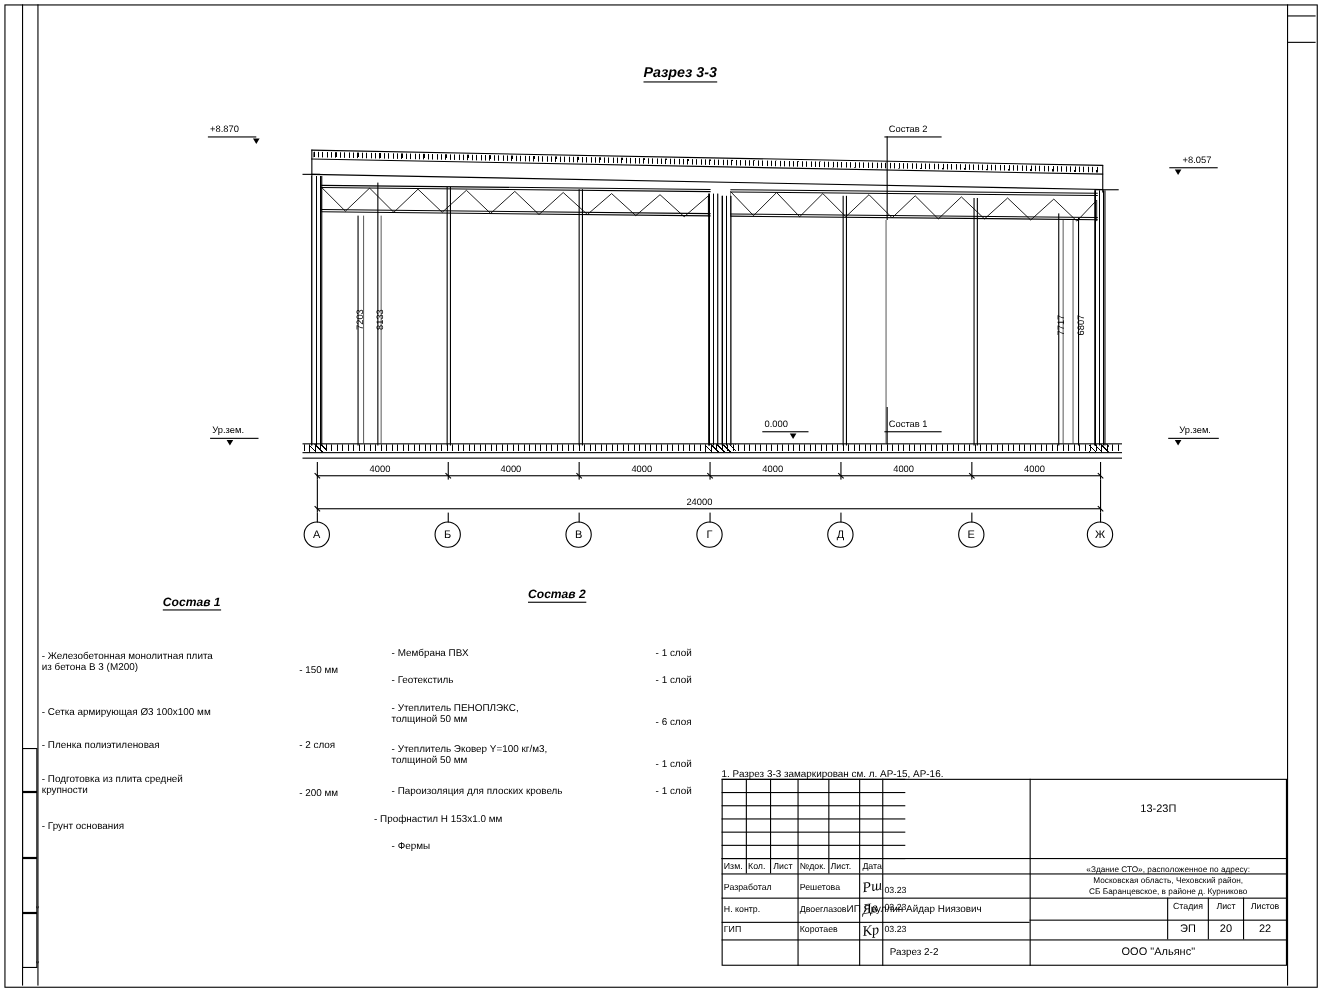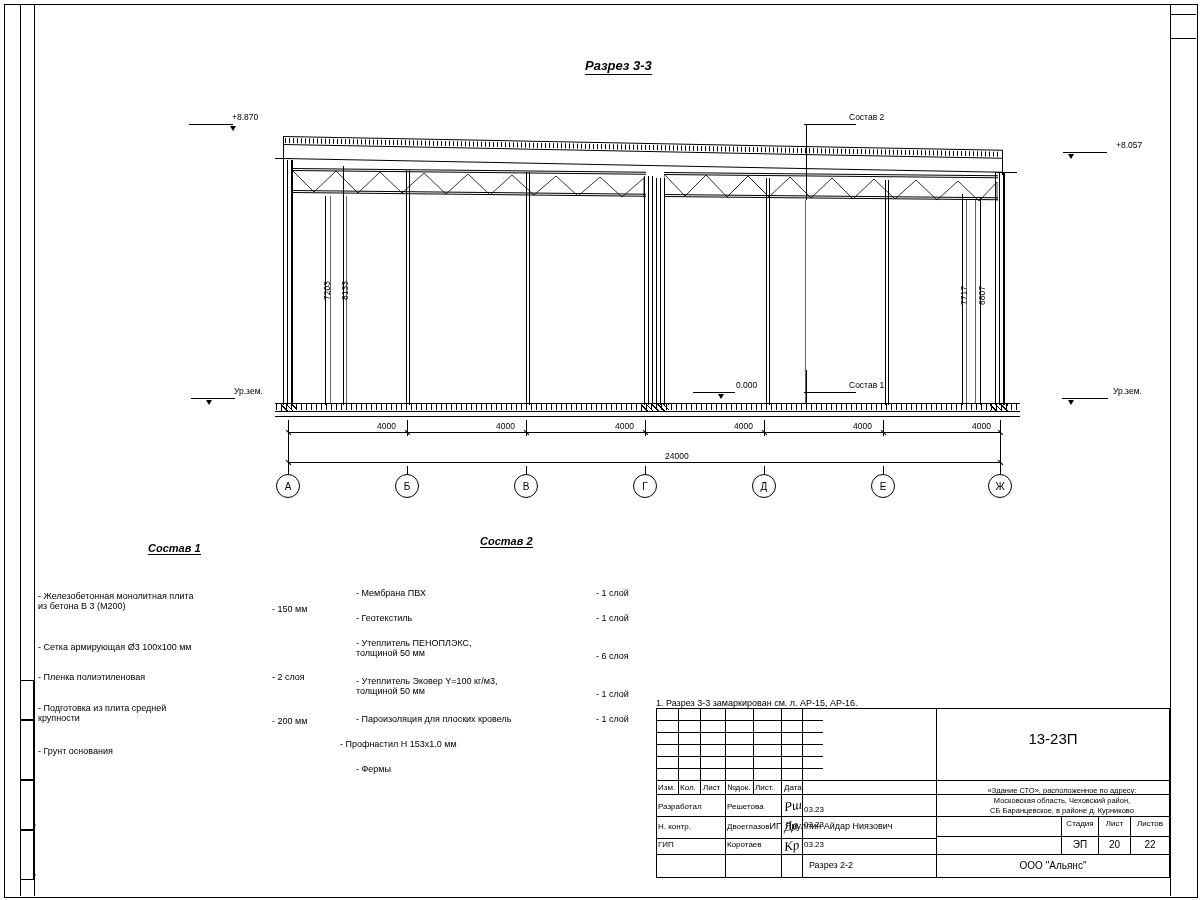--- a/index.html
+++ b/index.html
@@ -22,7 +22,7 @@
   .ln{position:absolute;background:#000;}
   .h1{height:1px;}
   .v1{width:1px;}
-  .lbl{position:absolute;font-size:8.5px;white-space:nowrap;margin-left:41px;}
+  .lbl{position:absolute;font-size:8.5px;white-space:nowrap;}
   .vlbl{position:absolute;font-size:8.5px;white-space:nowrap;transform:rotate(-90deg);transform-origin:left top;}
   .circ{position:absolute;width:24px;height:24px;border:1px solid #000;border-radius:50%;box-sizing:border-box;font-size:10px;display:flex;align-items:center;justify-content:center;}
   .hatchcol{position:absolute;background:repeating-linear-gradient(90deg,#000 0 1px,transparent 1px 4px);}

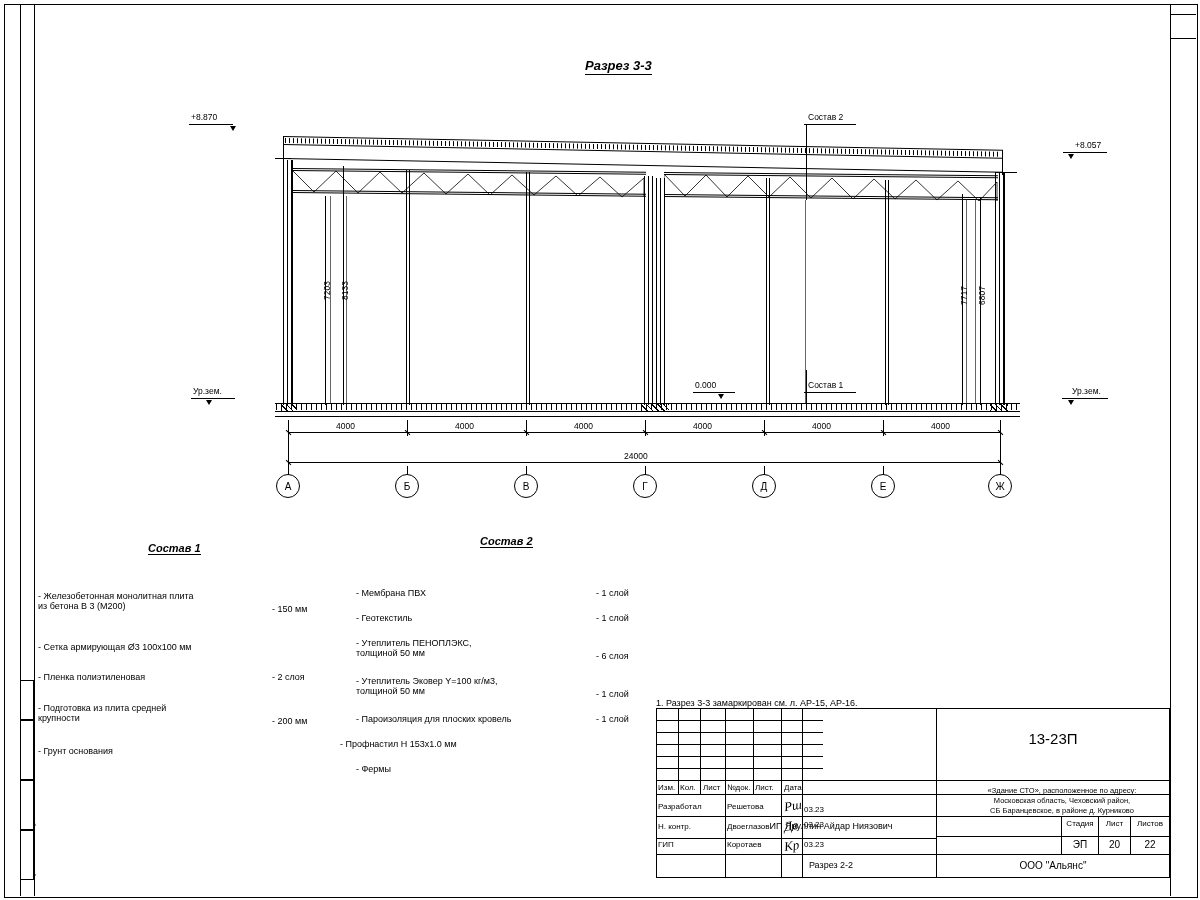--- a/index.html
+++ b/index.html
@@ -321,7 +321,7 @@
     <div class="sig" style="left:128px;top:130px;">Кр</div>
     <div class="stxt" style="left:148px;top:132px;">03.23</div>
 
-    <div class="stxt-c" style="left:281px;top:22px;width:232px;font-size:15px;">13-23П</div>
+    <div class="stxt-c" style="left:281px;top:22px;width:232px;font-size:10px;">13-23П</div>
     <div class="stxt-c" style="left:282px;top:78px;width:248px;font-size:7.5px;line-height:1.35;white-space:pre-line;">«Здание СТО», расположенное по адресу:
 Московская область, Чеховский район,
 СБ Баранцевское, в районе д. Курниково</div>

